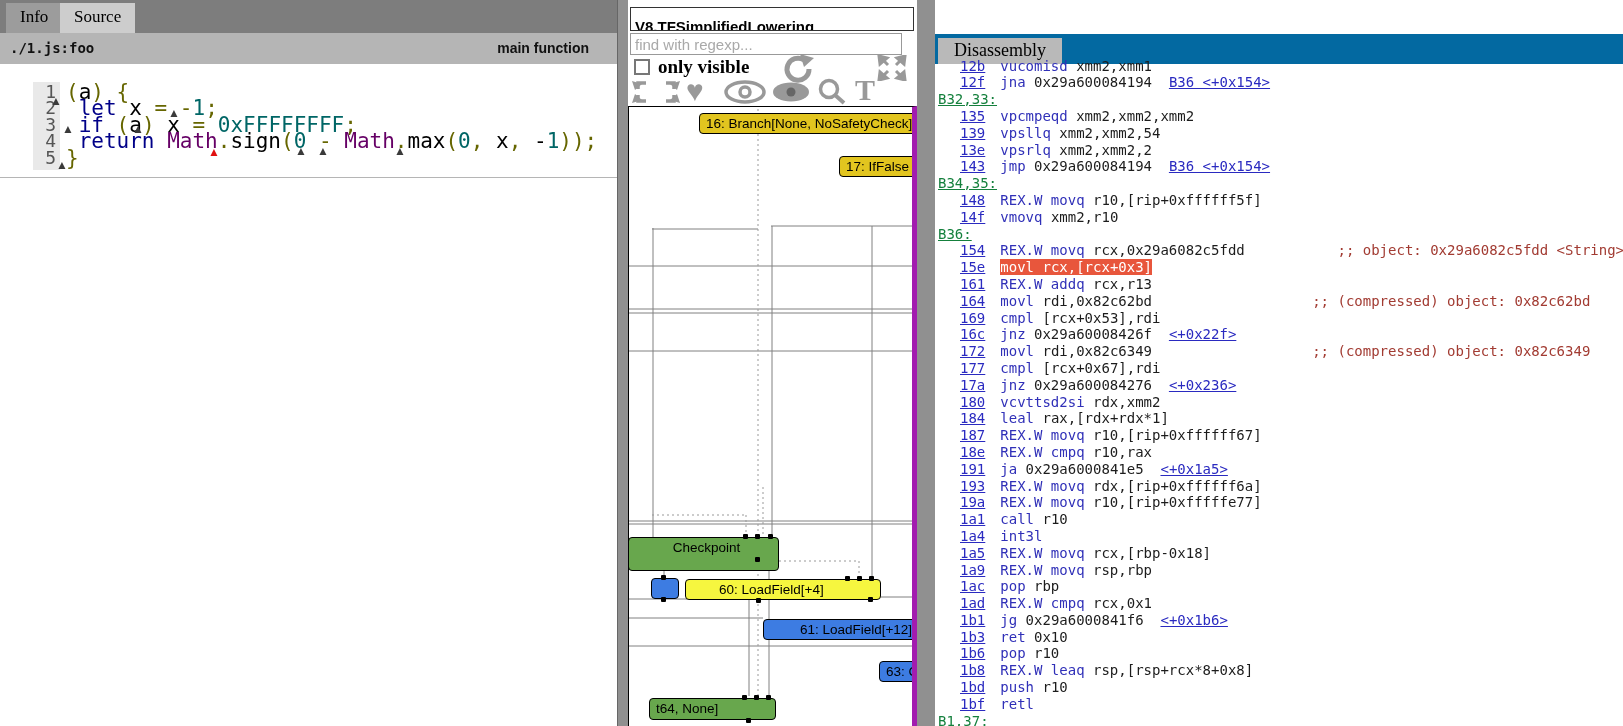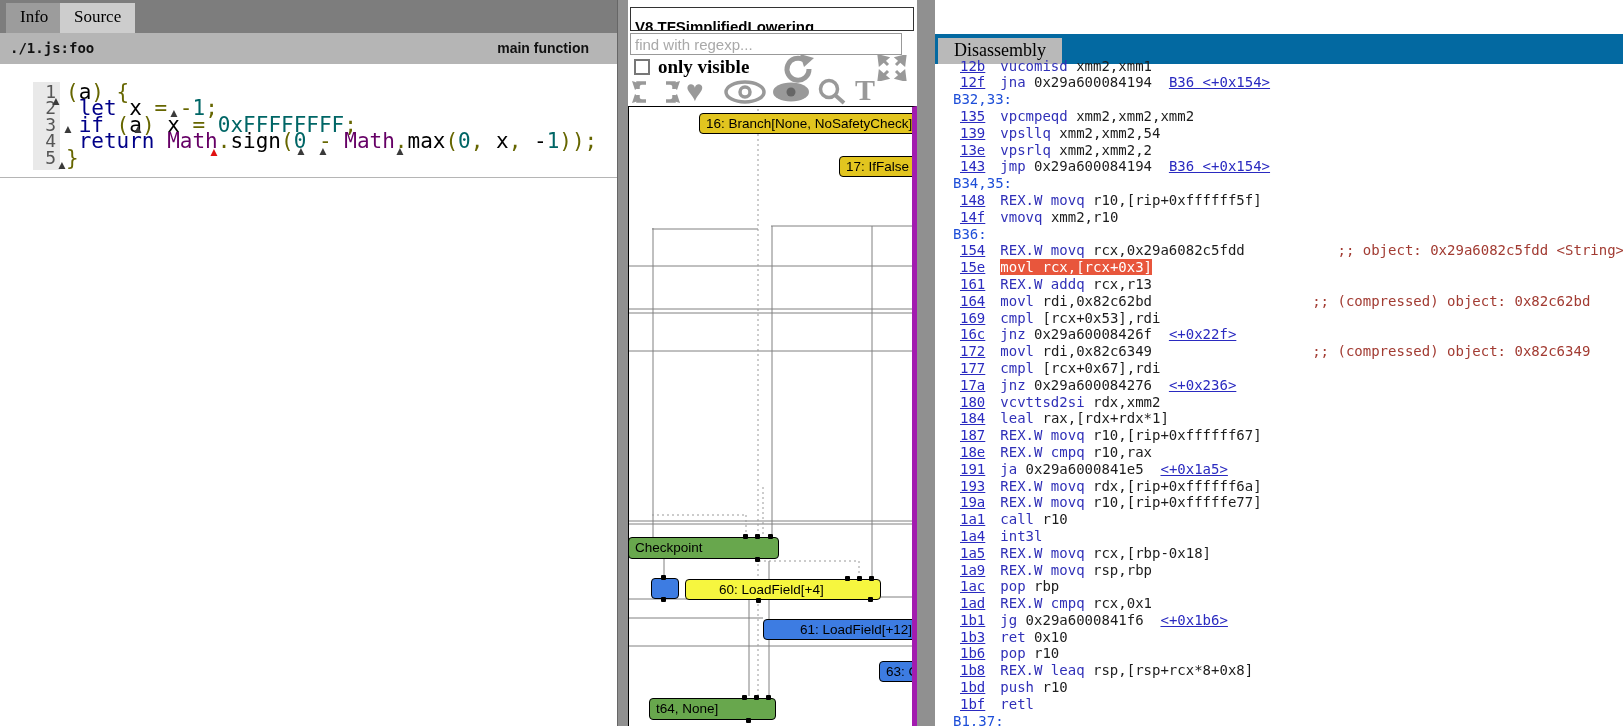--- a/index.html
+++ b/index.html
@@ -59,7 +59,7 @@
   .dcontent { position:absolute; left:0; top:30px; width:100%; height:724px; overflow:hidden;
               font-family:"DejaVu Sans Mono", monospace; font-size:14px; line-height:16.8px; white-space:pre;border-radius:22px; }
   .dl { height:16.8px; }
-  .dlabel { margin-left:18px; color:#1d4ed8; }
+  .dlabel { margin-left:3px; color:#15803d; text-decoration:underline; }
   .doff { display:inline-block; min-width:25px; margin-left:25px; color:#2a2ac0; text-decoration:underline; }
   .dtext { margin-left:15px; }
   .mnem { color:#3030b8; }

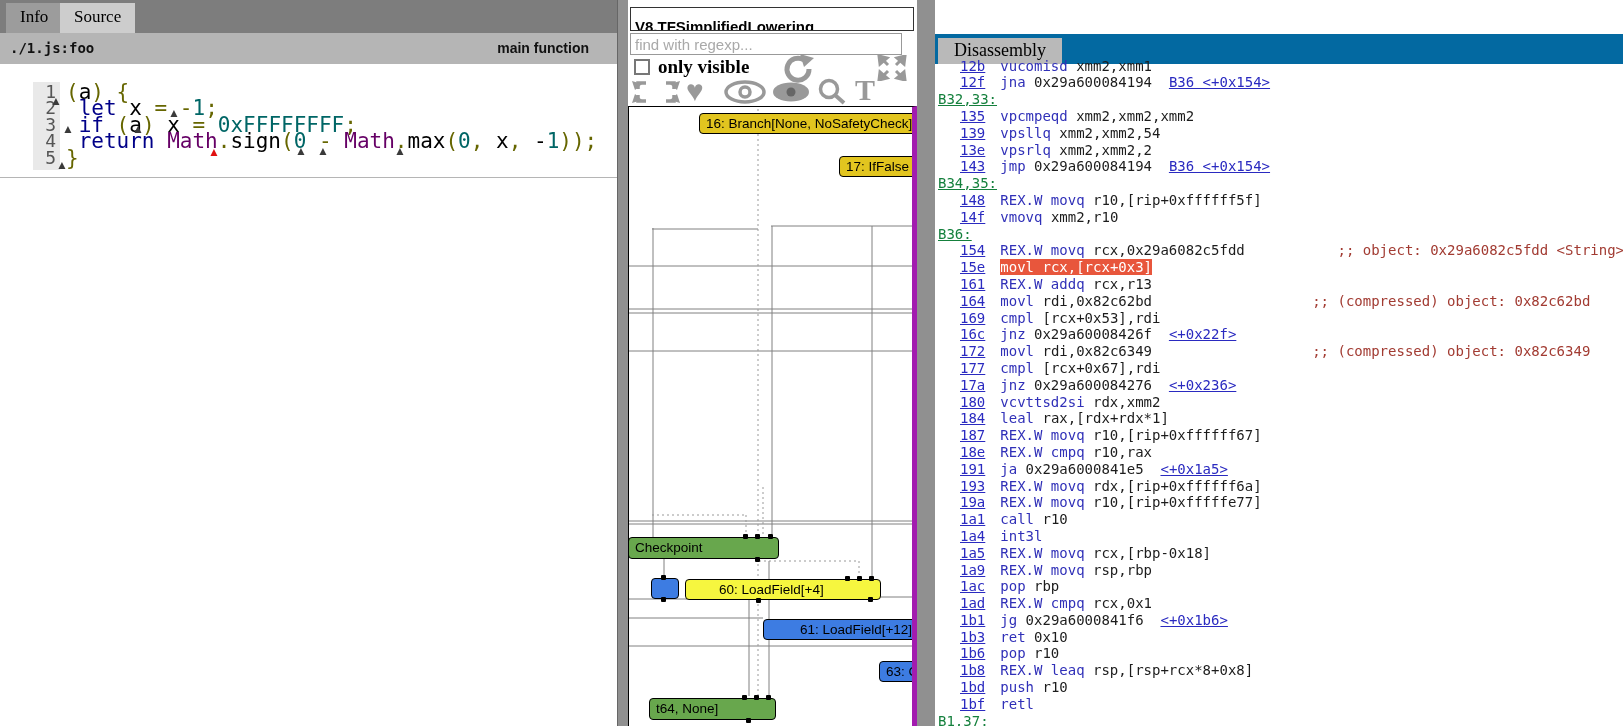--- a/index.html
+++ b/index.html
@@ -209,7 +209,7 @@
       <div id="gnodes">
           <div class="node gold" style="left: 70px; top: 6px; width: 250px; height: 21px;">16: Branch[None, NoSafetyCheck]</div>
           <div class="node gold" style="left: 210px; top: 49px; width: 120px; height: 21px;">17: IfFalse</div>
-          <div class="node green" style="left: -1px; top: 430px; width: 151px; height: 22px;">Checkpoint</div>
+          <div class="node green" style="left: -1px; top: 430px; width: 151px; height: 34px; text-align: center;">Checkpoint</div>
           <div class="node blue" style="left: 22px; top: 471px; width: 28px; height: 21px;"></div>
           <div class="node yellow" style="left: 56px; top: 472px; width: 196px; height: 21px;">60: LoadField[+4]</div>
           <div class="node blue" style="left: 134px; top: 512px; width: 180px; height: 21px; text-align: center;">61: LoadField[+12]</div>

